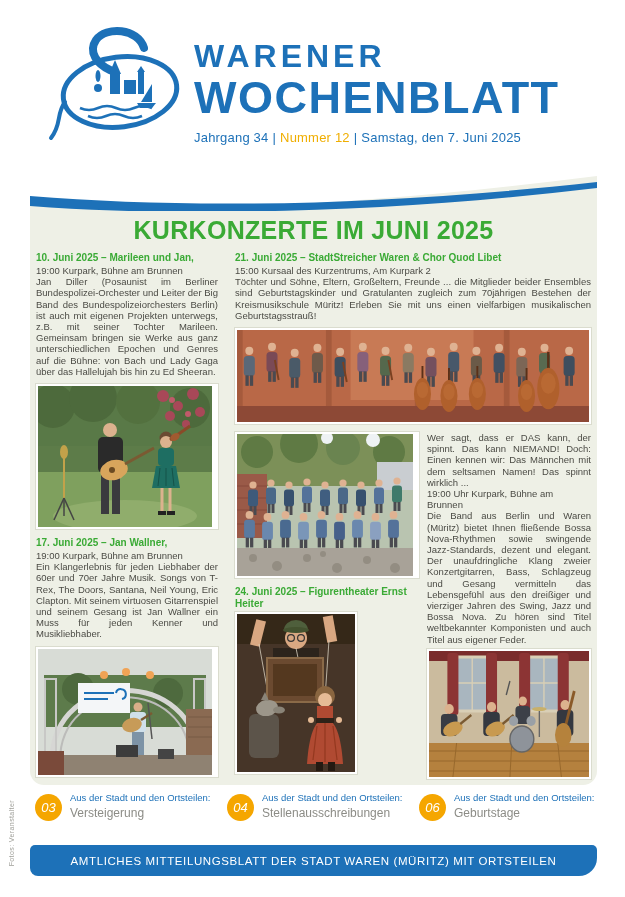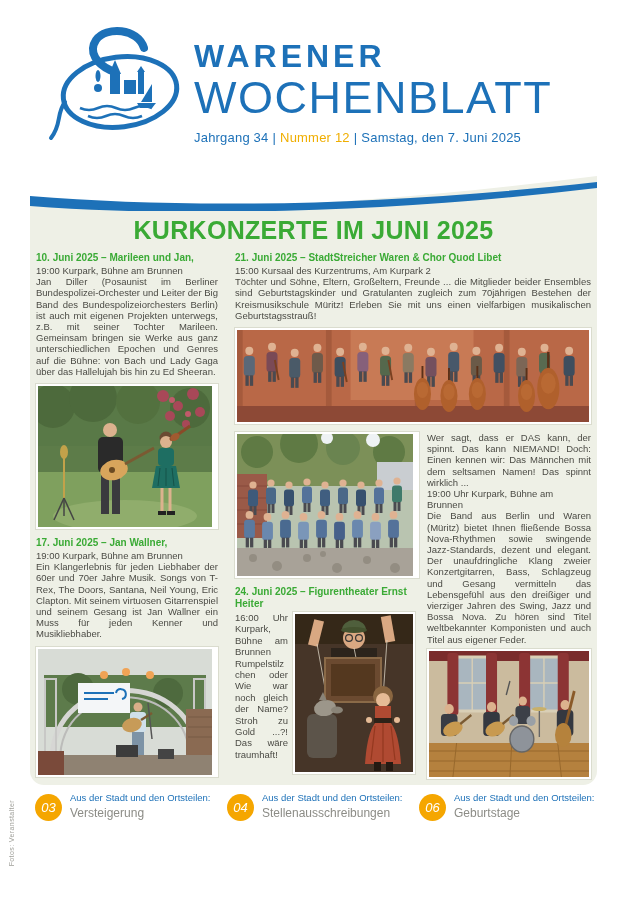--- a/index.html
+++ b/index.html
@@ -11,7 +11,7 @@
   .logo-wrap{width:140px;height:118px;flex:none;}
   .titles{margin-left:6px;padding-top:14px;}
   .title1{color:#1d71b8;font-size:32px;font-weight:bold;letter-spacing:4px;line-height:1;}
-  .title2{color:#1d71b8;font-size:45px;font-weight:normal;letter-spacing:1.5px;line-height:1.05;margin-top:2px;}
+  .title2{color:#1d71b8;font-size:45px;font-weight:bold;letter-spacing:1.5px;line-height:1.05;margin-top:2px;}
   .meta{margin-top:9px;font-size:13px;color:#1d71b8;letter-spacing:0.2px;}
   .meta .sep{color:#1d71b8;padding:0 4px;}
   .meta .nummer{color:#f0ae00;}

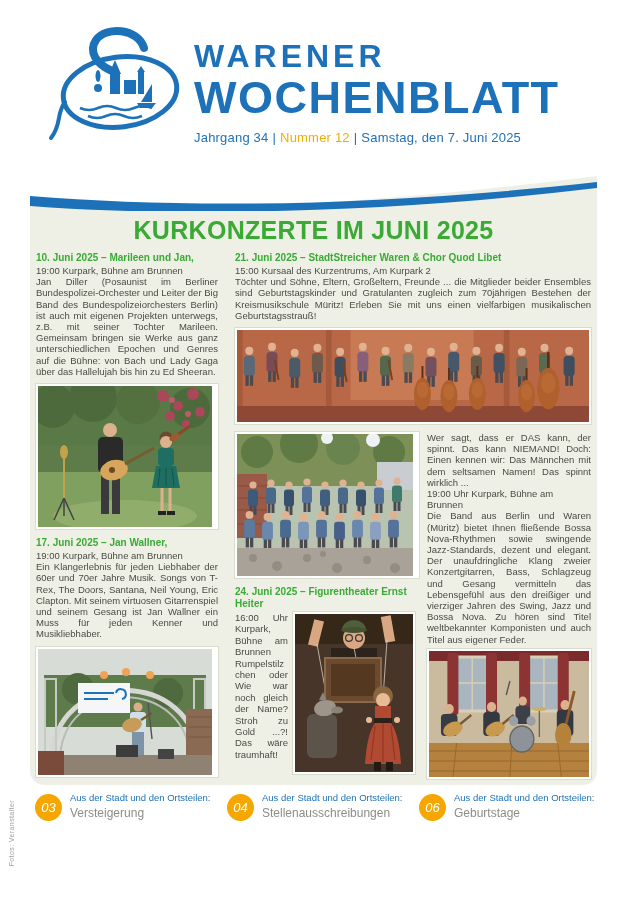--- a/index.html
+++ b/index.html
@@ -388,7 +388,6 @@
 
             <div class="art-head mt6">24. Juni 2025 – Figurentheater Ernst Heiter</div>
             <div class="fig-row">
-              <div class="fig-body">16:00 Uhr Kurpark, Bühne am Brunnen Rumpelstilzchen oder Wie war noch gleich der Name? Stroh zu Gold ...?! Das wäre traumhaft!</div>
               <div class="photo" style="margin:0;">
                 <svg width="118" height="158" viewBox="0 0 118 158">
                   <rect width="118" height="158" fill="#463528"></rect>

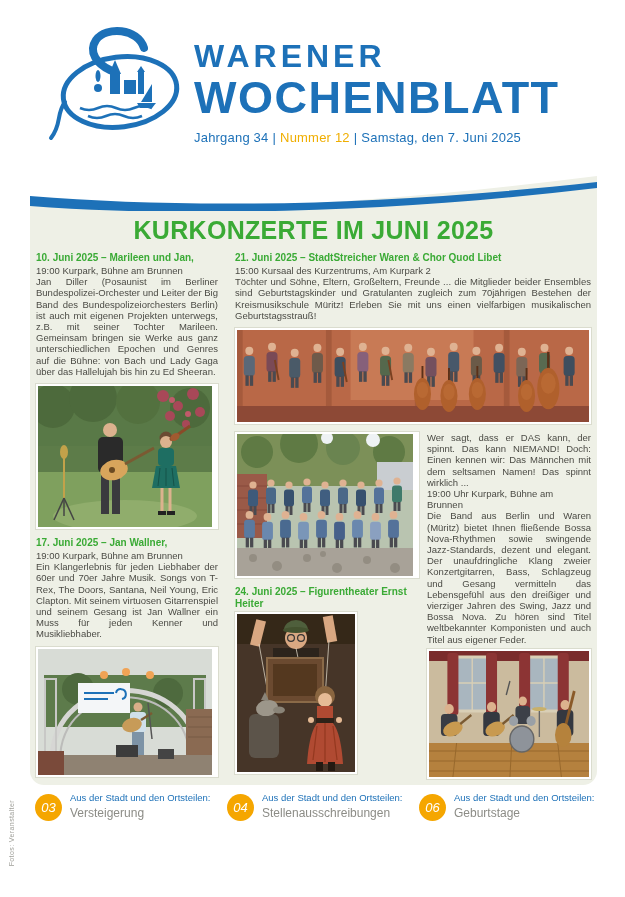--- a/index.html
+++ b/index.html
@@ -514,6 +514,7 @@
     </div>
   </div>
 
+  <div class="bottombar">AMTLICHES MITTEILUNGSBLATT DER STADT WAREN (MÜRITZ) MIT ORTSTEILEN</div>
 
 </div>
 

